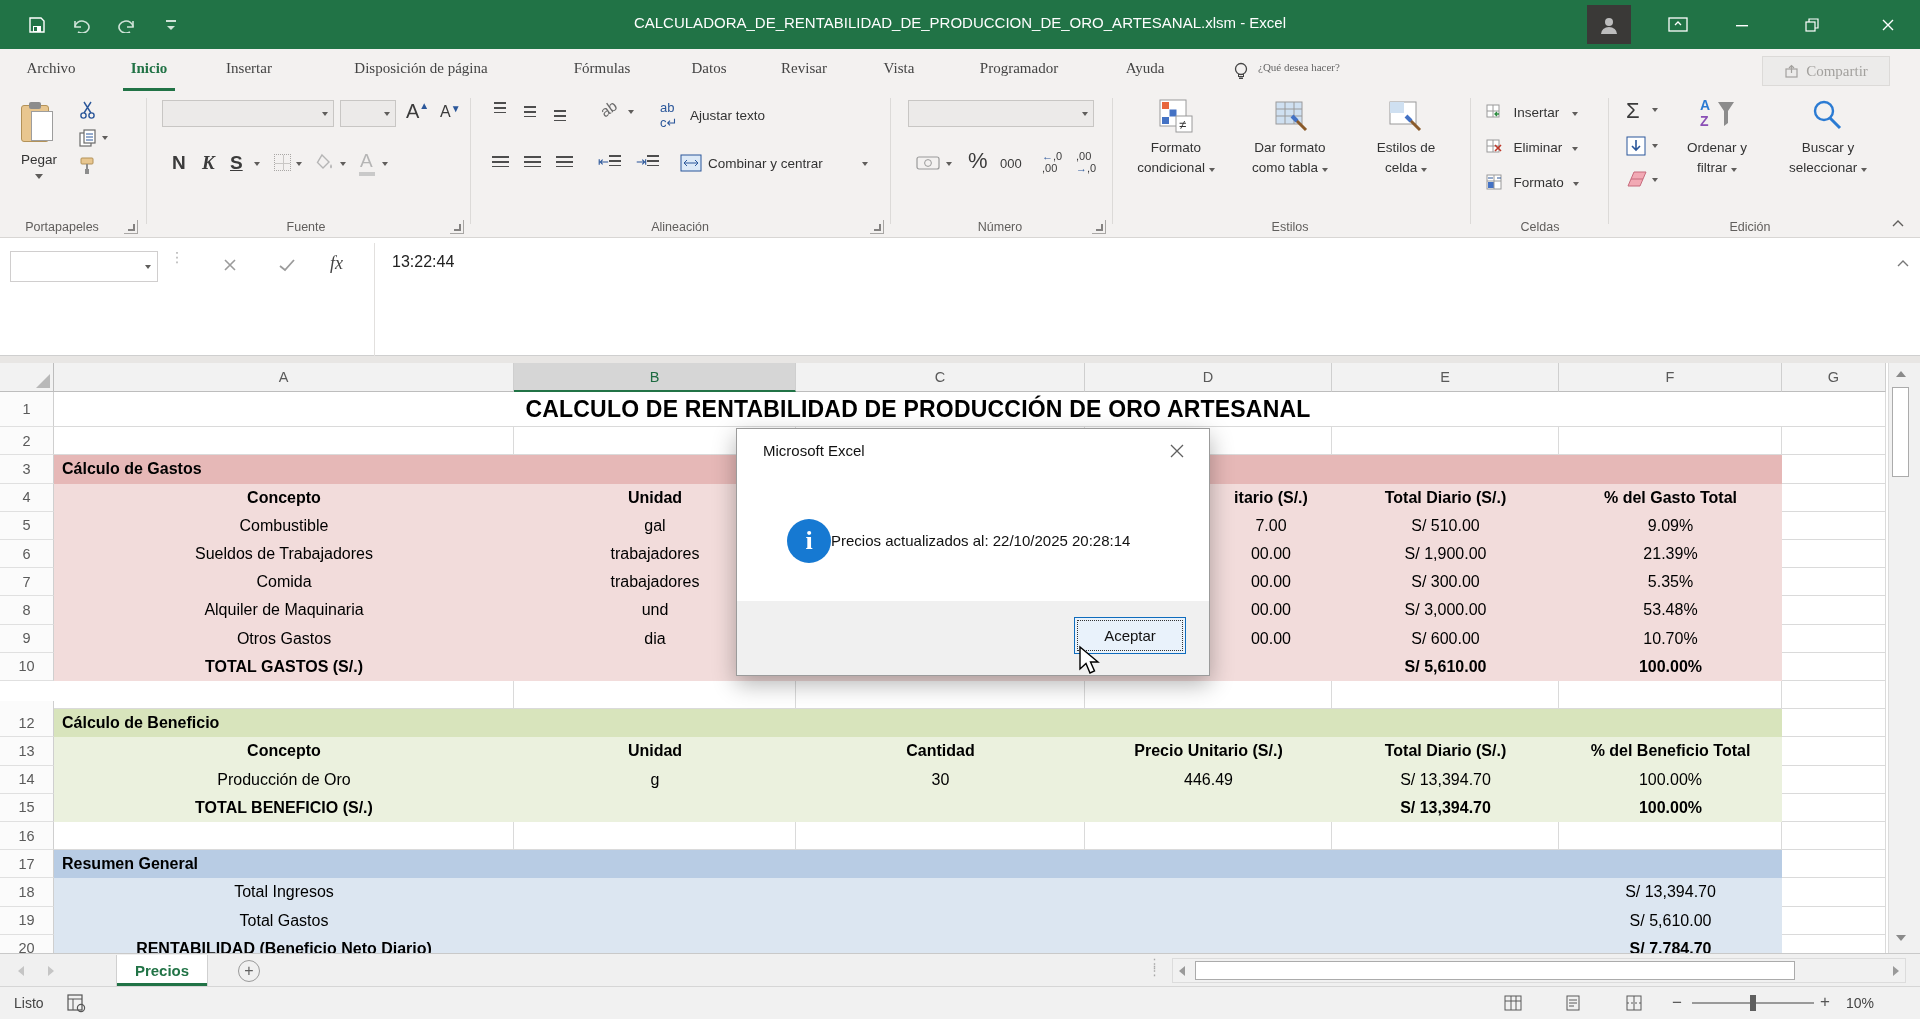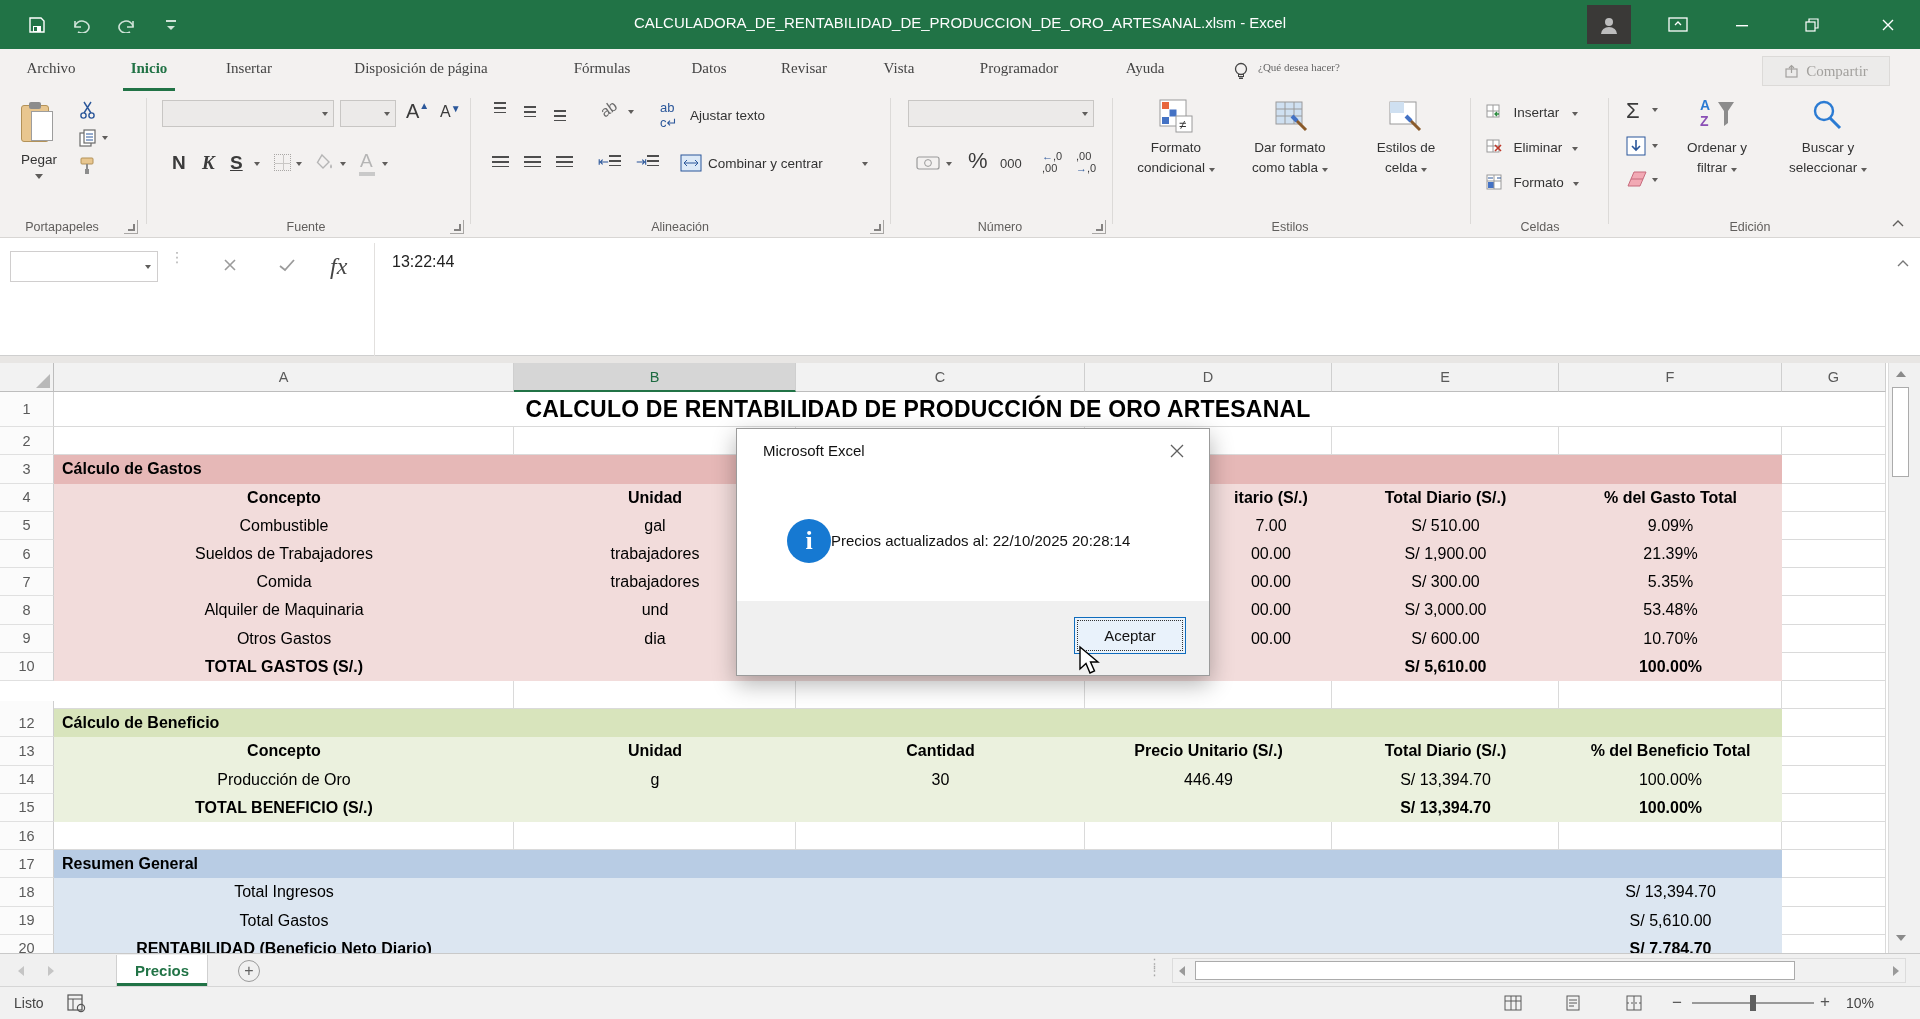--- a/index.html
+++ b/index.html
@@ -395,7 +395,7 @@
     <svg class="abs" style="left:278px; top:14px" width="18" height="16" viewBox="0 0 18 16">
         <path d="M2 9 L7 13 L16 3" fill="none" stroke="#9b9b9b" stroke-width="1.8"></path>
       </svg>
-    <div class="abs" style="left:330px; top:10px; font-size:24px; color:#444; font-family:'Liberation Serif',serif; font-style:italic">fx</div>
+    <div class="abs" style="left:330px; top:10px; font-size:18px; color:#444; font-family:'Liberation Serif',serif; font-style:italic">fx</div>
     <div id="fx-input" class="abs"></div>
     <div id="fx-value" class="abs">13:22:44</div>
     <svg class="abs" style="left:1896px; top:16px" width="14" height="10" viewBox="0 0 14 10">

